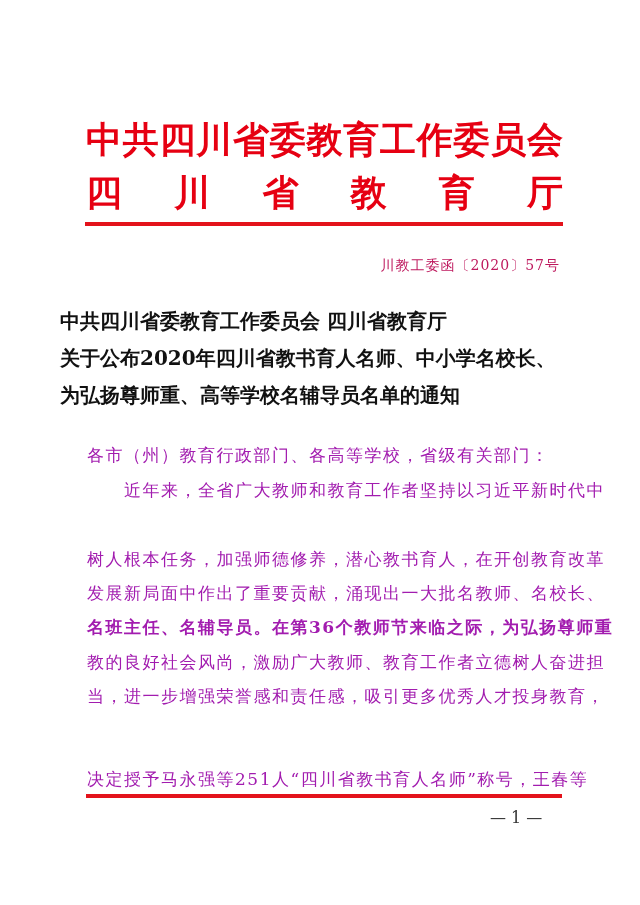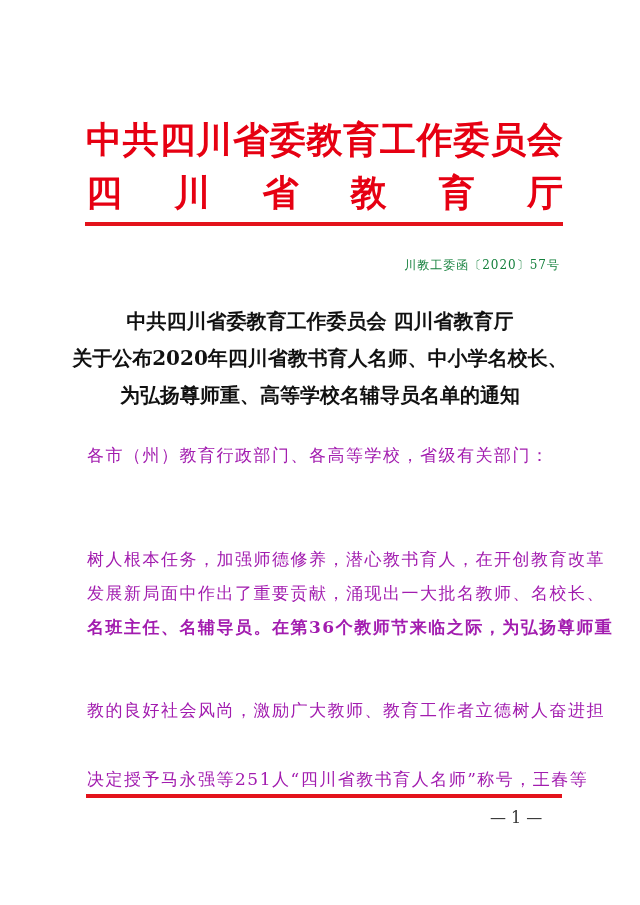--- a/index.html
+++ b/index.html
@@ -68,9 +68,9 @@
       position: absolute;
       right: 80px;
       top: 254px;
-      font-size: 12px;
+      font-size: 14px;
       line-height: 22px;
-      color: #15803d;
+      color: #be185d;
       letter-spacing: 1px;
       white-space: nowrap;
     }

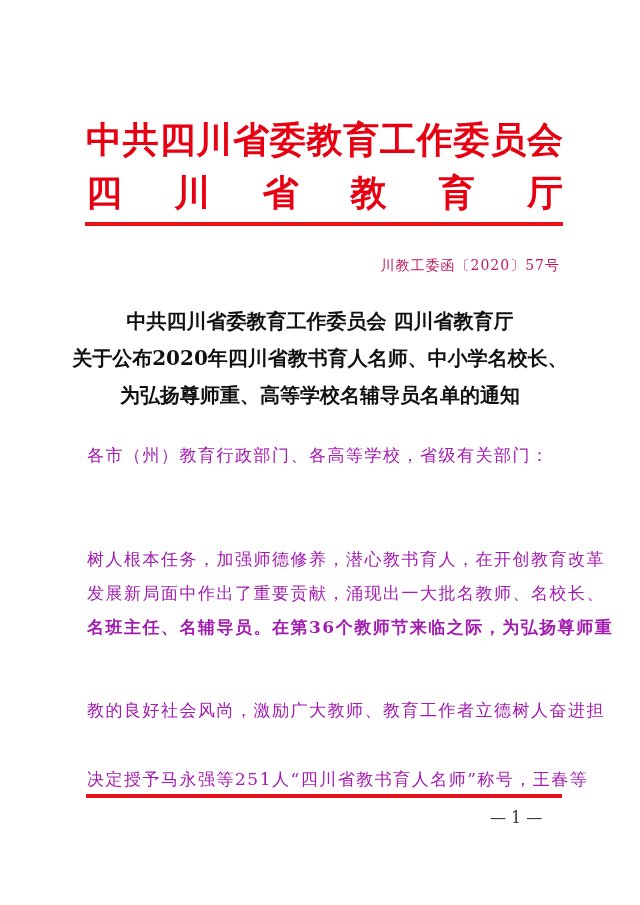--- a/index.html
+++ b/index.html
@@ -78,7 +78,7 @@
       position: absolute;
       left: 60px;
       width: 520px;
-      text-align: center;
+      text-align: left;
       font-size: 20px;
       font-weight: bold;
       line-height: 24px;

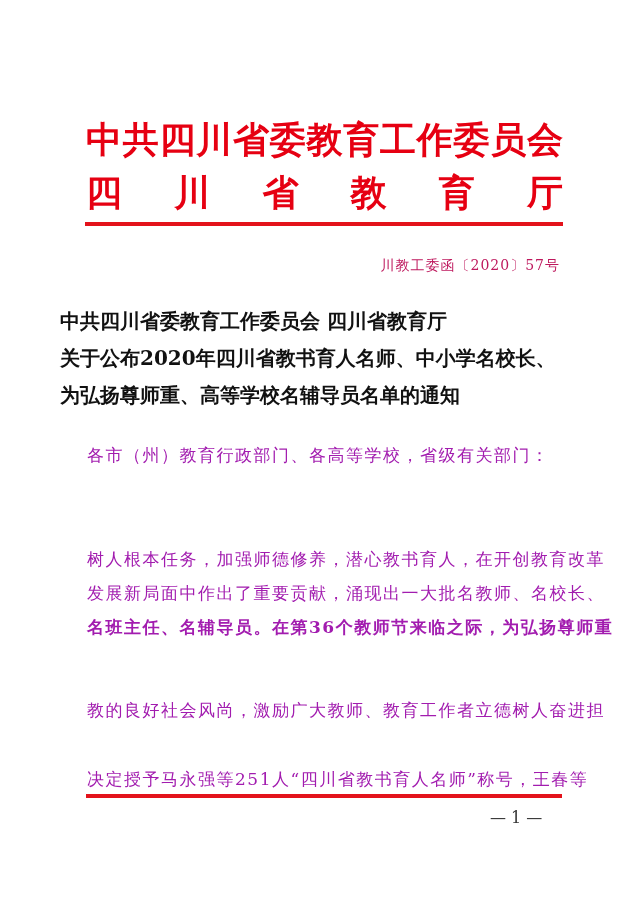--- a/index.html
+++ b/index.html
@@ -147,6 +147,7 @@
   <div class="title title-3">为弘扬尊师重、高等学校名辅导员名单的通知</div>
 
   <div class="body-text" style="top:444px;">各市（州）教育行政部门、各高等学校，省级有关部门：</div>
+  <div class="body-text" style="top:479px;">　　近年来，全省广大教师和教育工作者坚持以习近平新时代中</div>
   <div class="body-text" style="top:582px;">发展新局面中作出了重要贡献，涌现出一大批名教师、名校长、</div>
   <div class="body-text" style="top:548px;">树人根本任务，加强师德修养，潜心教书育人，在开创教育改革</div>
   <div class="body-text" style="top:616px;font-weight:bold;">名班主任、名辅导员。在第36个教师节来临之际，为弘扬尊师重</div>

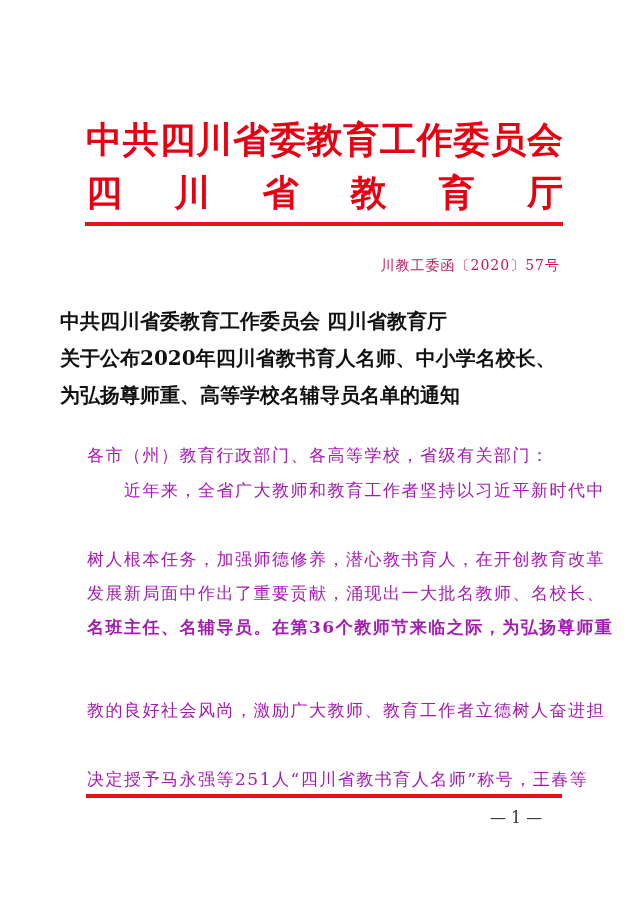--- a/index.html
+++ b/index.html
@@ -151,7 +151,7 @@
   <div class="body-text" style="top:582px;">发展新局面中作出了重要贡献，涌现出一大批名教师、名校长、</div>
   <div class="body-text" style="top:548px;">树人根本任务，加强师德修养，潜心教书育人，在开创教育改革</div>
   <div class="body-text" style="top:616px;font-weight:bold;">名班主任、名辅导员。在第36个教师节来临之际，为弘扬尊师重</div>
-  <div class="body-text" style="top:651px;margin-top:48px;">教的良好社会风尚，激励广大教师、教育工作者立德树人奋进担</div>
+  <div class="body-text" style="top:651px;">教的良好社会风尚，激励广大教师、教育工作者立德树人奋进担</div>
   <div class="body-text" style="top:753px;margin-top:15px;">决定授予马永强等251人“四川省教书育人名师”称号，王春等</div>
 
   <div class="red-rule red-rule-bottom"></div>

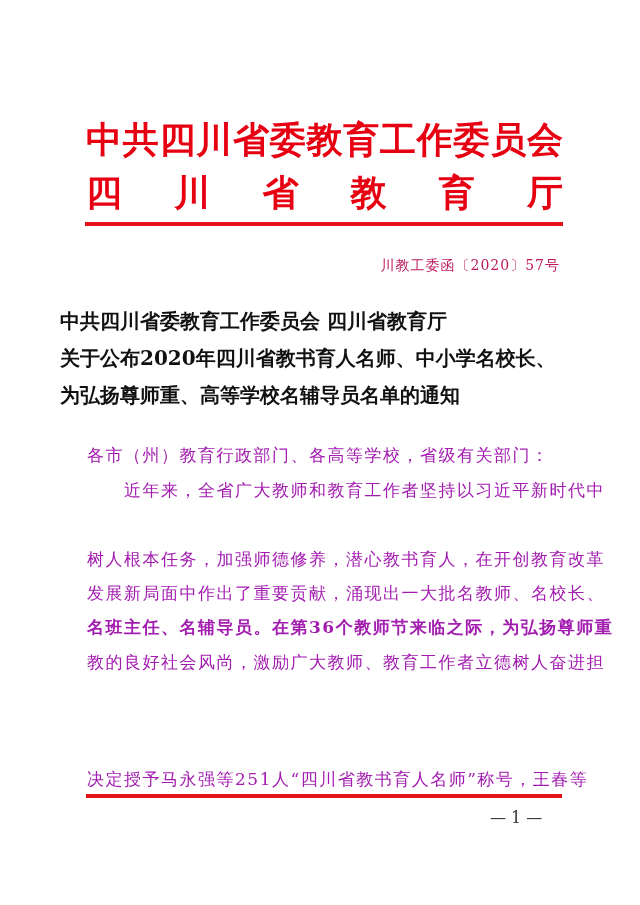--- a/index.html
+++ b/index.html
@@ -152,6 +152,7 @@
   <div class="body-text" style="top:548px;">树人根本任务，加强师德修养，潜心教书育人，在开创教育改革</div>
   <div class="body-text" style="top:616px;font-weight:bold;">名班主任、名辅导员。在第36个教师节来临之际，为弘扬尊师重</div>
   <div class="body-text" style="top:651px;">教的良好社会风尚，激励广大教师、教育工作者立德树人奋进担</div>
+  <div class="body-text" style="top:685px;">当，进一步增强荣誉感和责任感，吸引更多优秀人才投身教育，</div>
   <div class="body-text" style="top:753px;margin-top:15px;">决定授予马永强等251人“四川省教书育人名师”称号，王春等</div>
 
   <div class="red-rule red-rule-bottom"></div>

